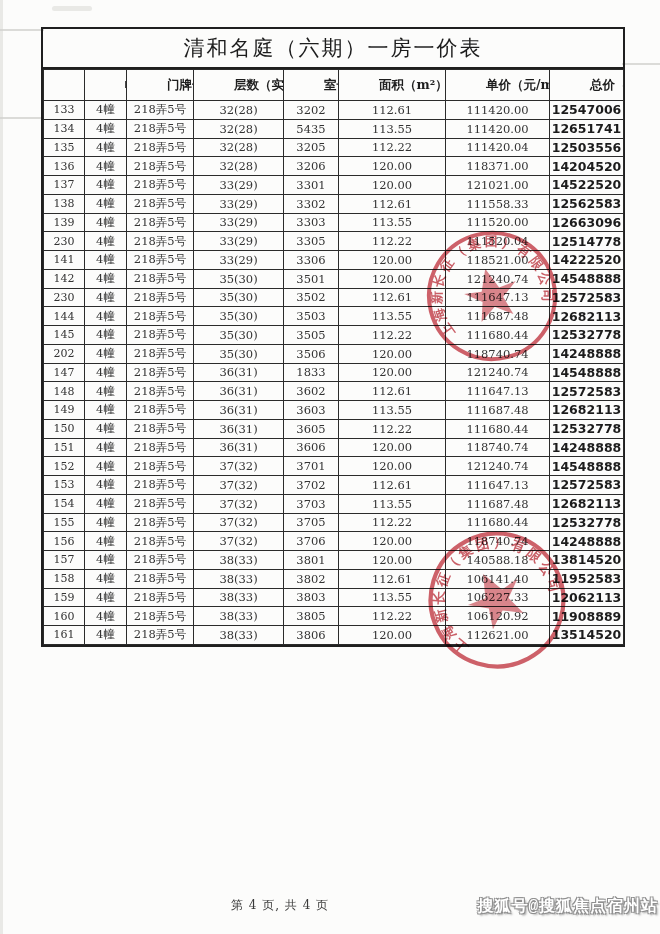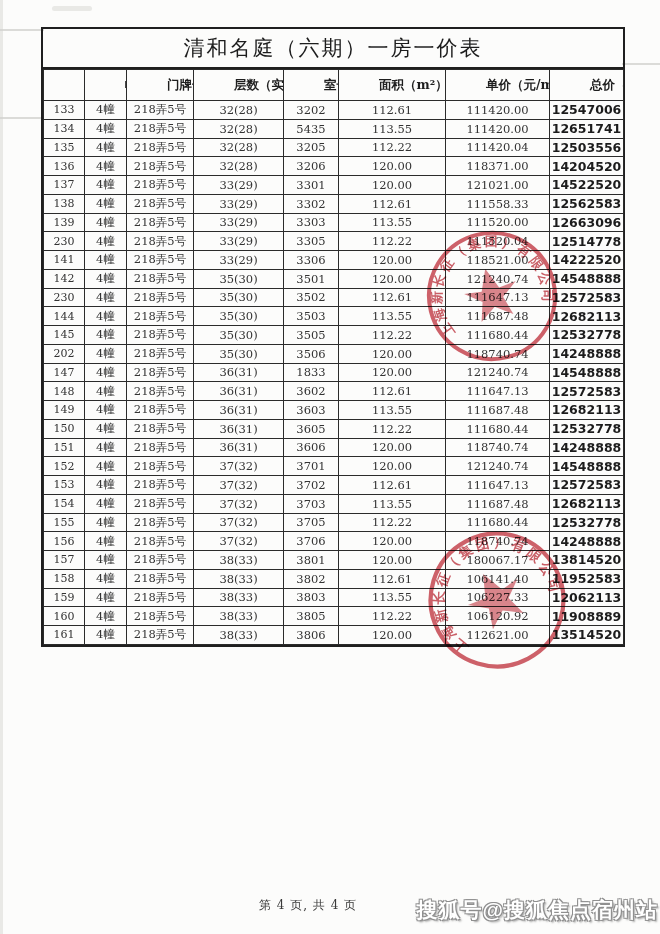--- a/index.html
+++ b/index.html
@@ -344,7 +344,7 @@
             <td class="c3">38(33)</td>
             <td class="c4">3801</td>
             <td class="c5">120.00</td>
-            <td class="c6">180067.17</td>
+            <td class="c6">140588.18</td>
             <td class="c7">13814520</td>
           </tr>
           <tr>

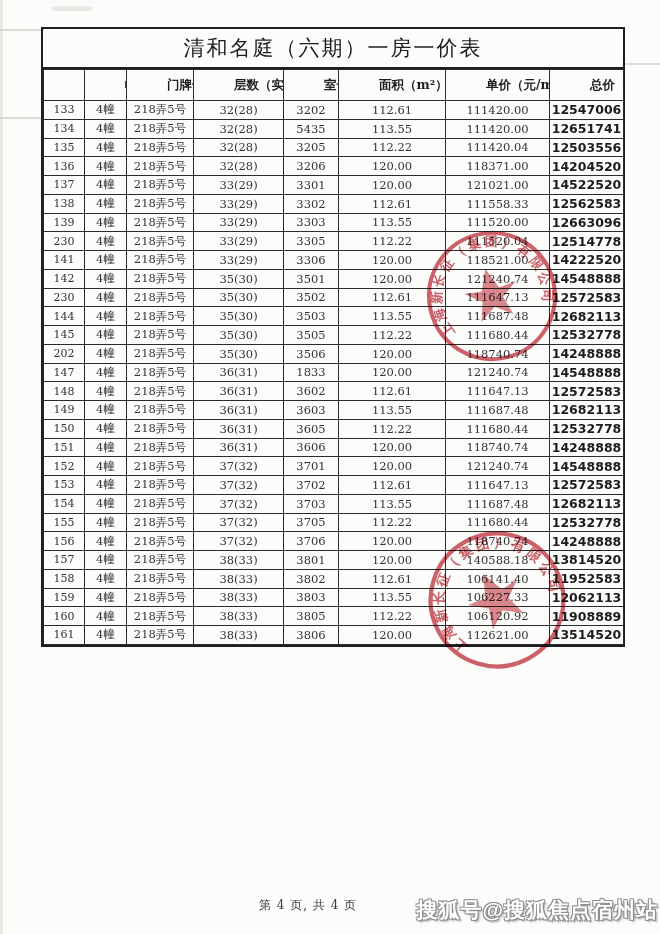--- a/index.html
+++ b/index.html
@@ -49,7 +49,7 @@
 
   .footer{
     position:absolute;left:0;top:897px;width:560px;text-align:center;
-    font-size:12px;color:#3a3a3a;letter-spacing:1px;margin-left:28px;
+    font-size:12px;color:#3a3a3a;letter-spacing:1px;
   }
   .watermark{
     position:absolute;right:2px;top:896px;

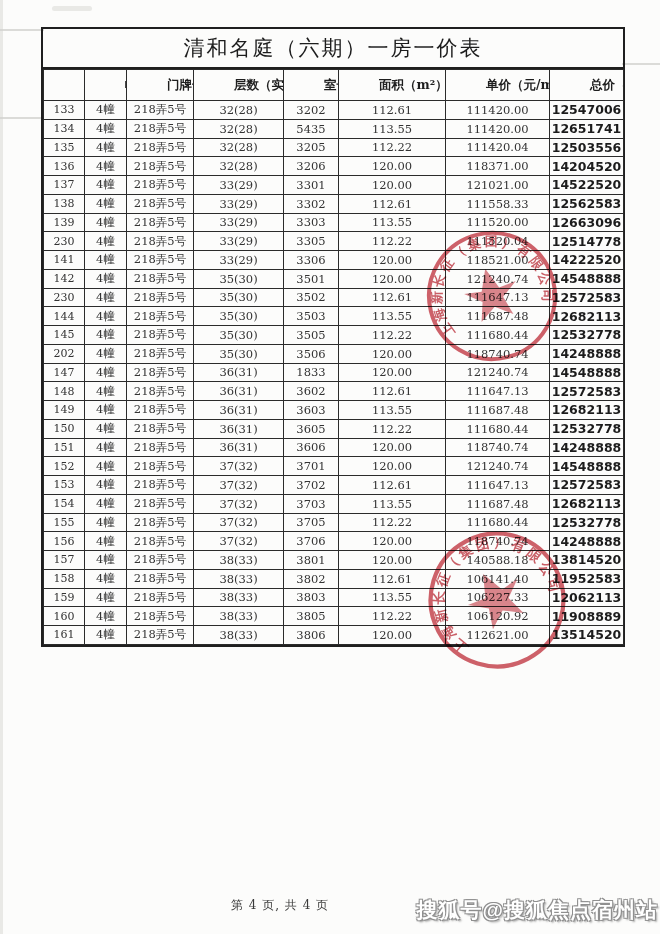--- a/index.html
+++ b/index.html
@@ -53,8 +53,8 @@
   }
   .watermark{
     position:absolute;right:2px;top:896px;
-    font-family:Liberation Sans, sans-serif;
-    font-size:21px;font-weight:bold;letter-spacing:1px;
+    font-family:Liberation Mono, monospace;
+    font-size:16px;font-weight:bold;letter-spacing:1px;
     color:#ffffff;
     text-shadow:-1px -1px 0 #8f8f8f,1px -1px 0 #8f8f8f,-1px 1px 0 #8f8f8f,
                  1px 1px 0 #8f8f8f,2px 2px 2px rgba(110,110,110,.65);

